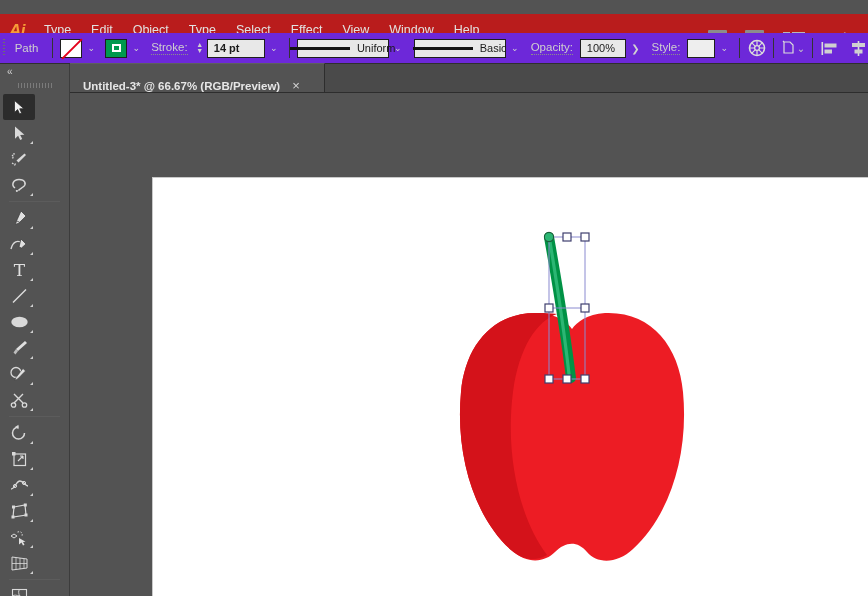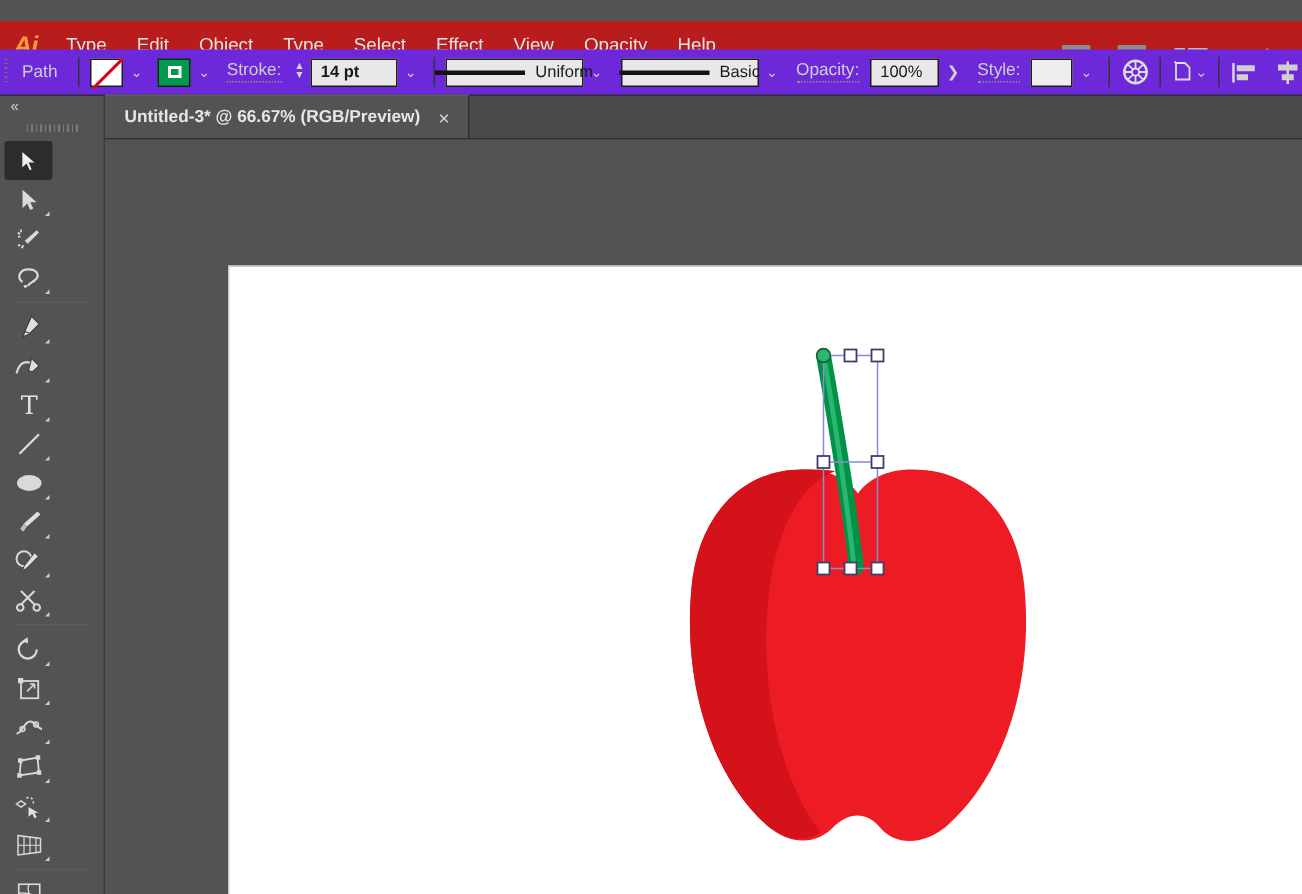--- a/index.html
+++ b/index.html
@@ -152,7 +152,7 @@
     <div class="menu-item">Select</div>
     <div class="menu-item">Effect</div>
     <div class="menu-item">View</div>
-    <div class="menu-item">Opacity</div>
+    <div class="menu-item">Window</div>
     <div class="menu-item">Help</div>
 
     <div id="menu-right">

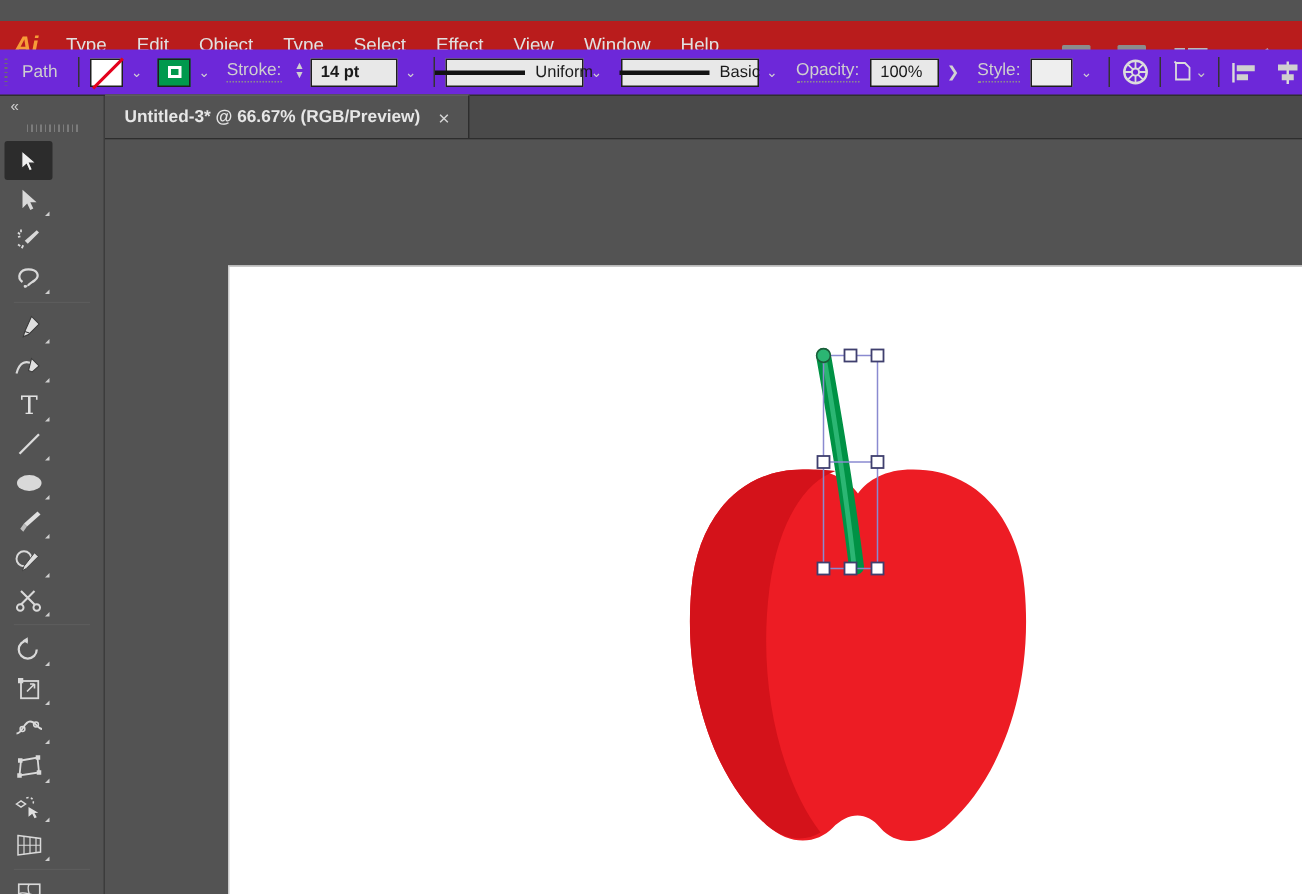--- a/index.html
+++ b/index.html
@@ -90,8 +90,8 @@
     background: #4a4a4a; border-bottom: 1px solid #2d2d2d; display: flex; align-items: flex-end;
   }
   #doc-tab {
-    height: 29px; background: #535353; display: flex; align-items: center;
-    padding: 0 12px 0 13px; border-right: 1px solid #2d2d2d; border-top: 1px solid #5e5e5e;
+    height: 29px; background: #535353; display: flex; align-items: flex-end;
+    padding: 0 24px 0 13px; border-right: 1px solid #2d2d2d; border-top: 1px solid #5e5e5e;
   }
   #doc-tab-title { color: #e6e6e6; font-size: 11.5px; font-weight: bold; white-space: nowrap; }
   #doc-tab-close { color: #d5d5d5; font-size: 13px; margin-left: 12px; cursor: pointer; line-height:1;}

